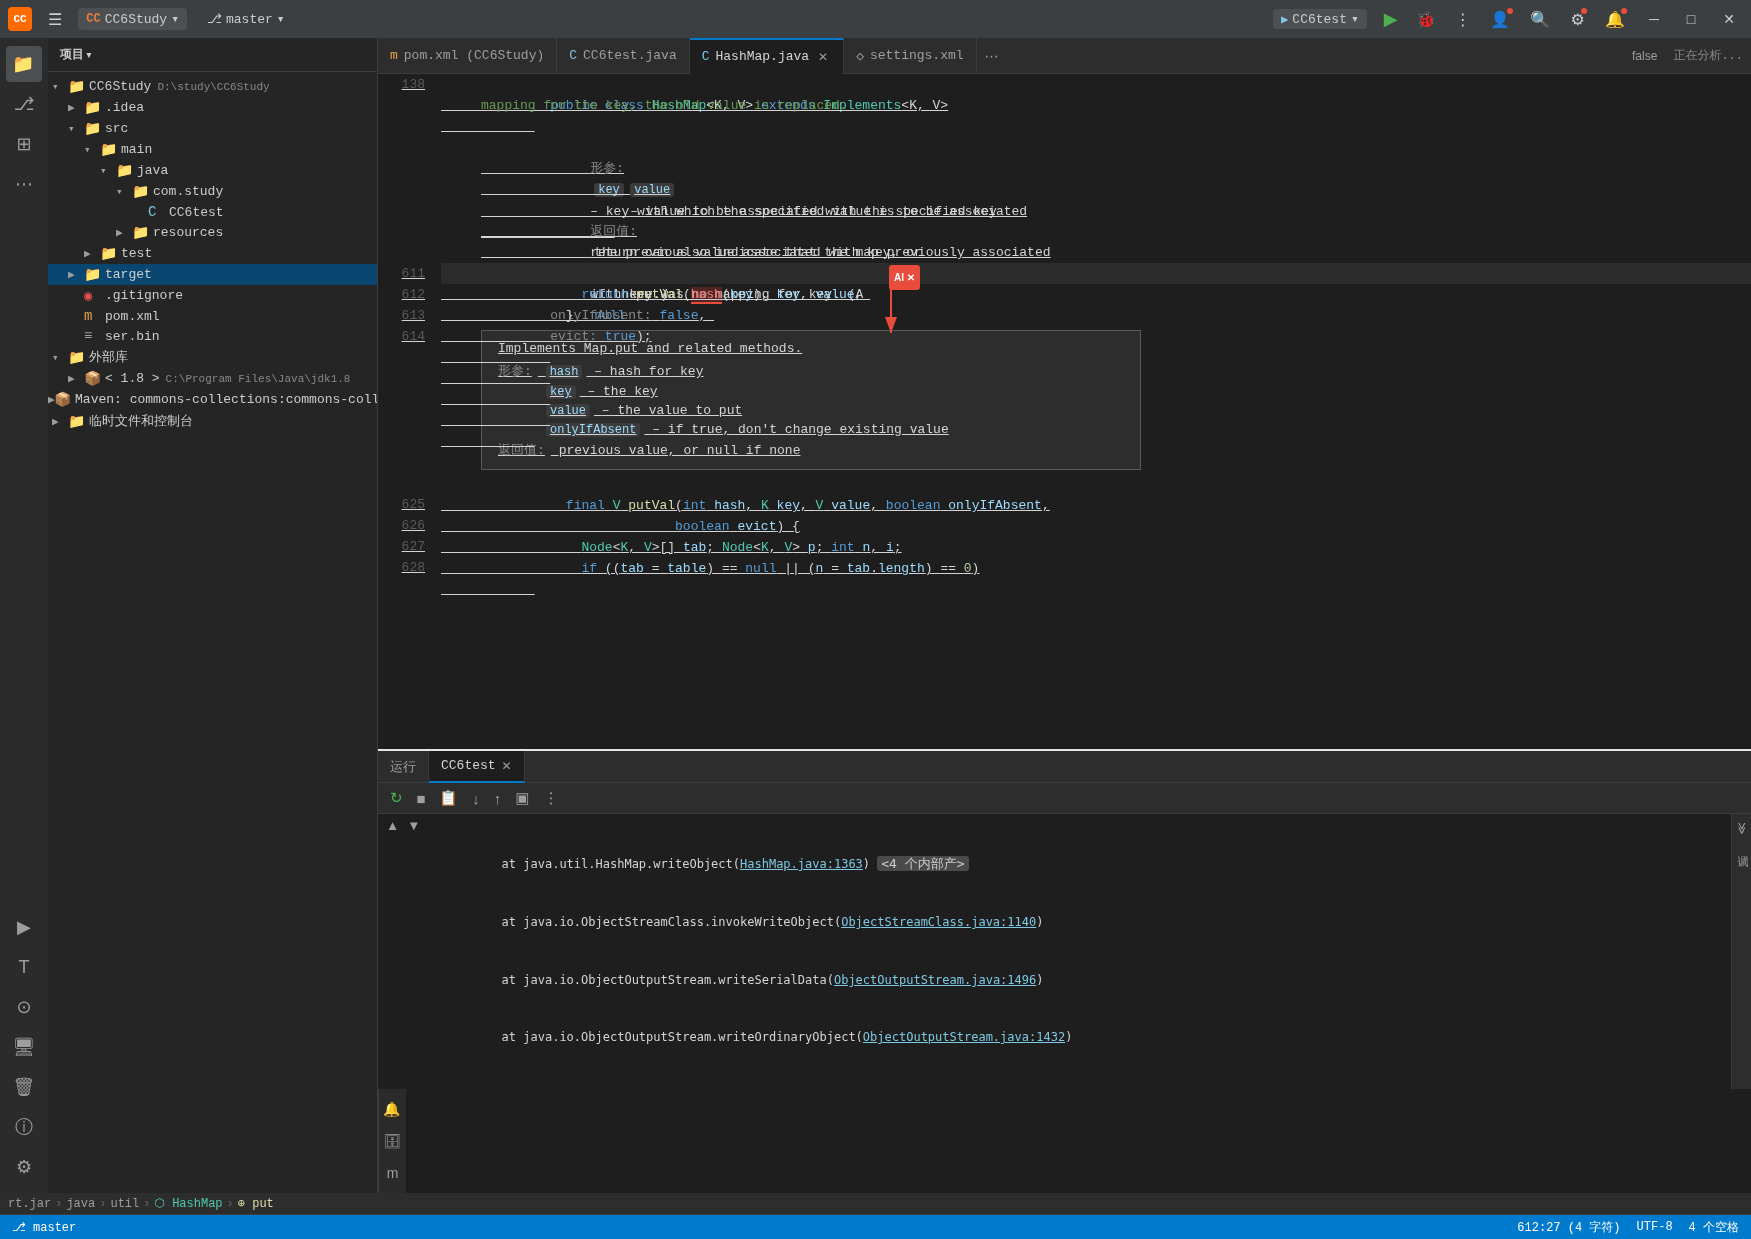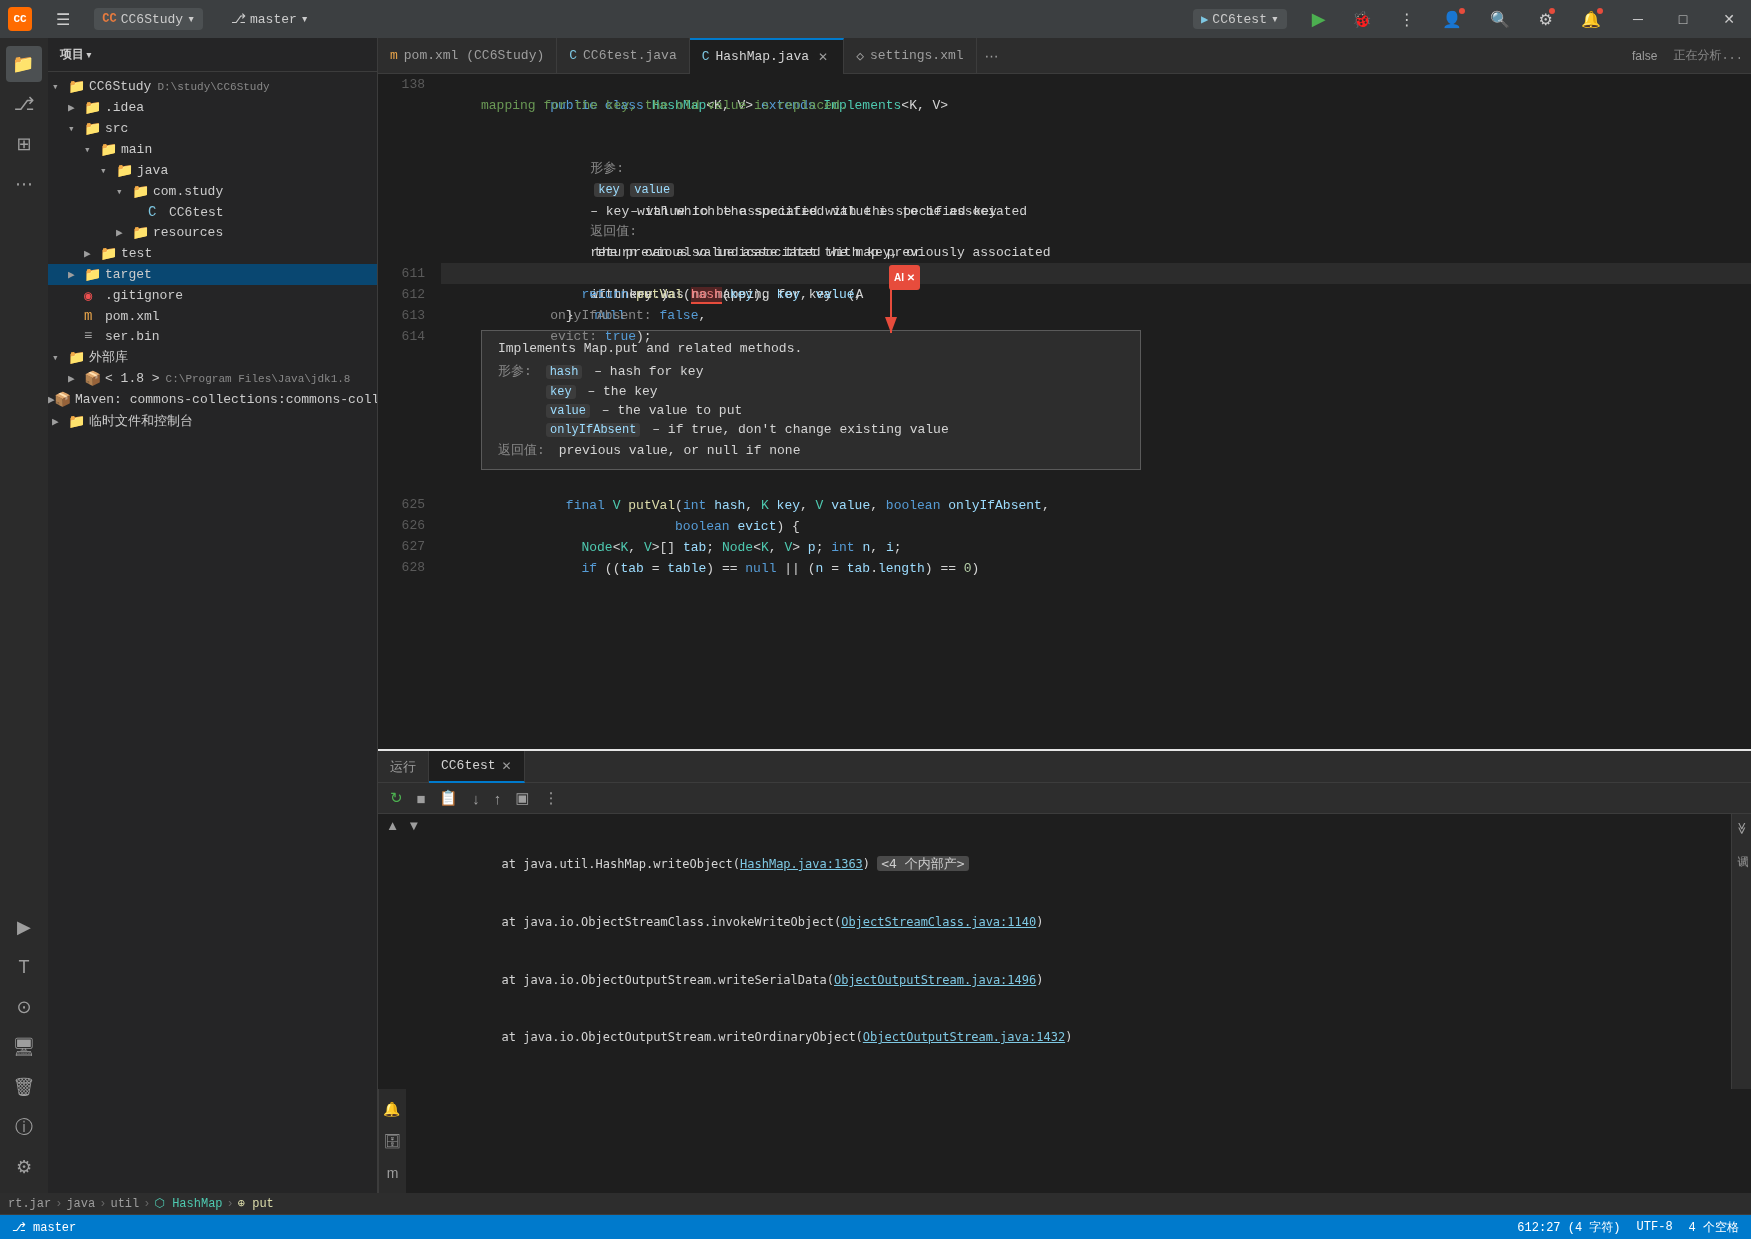--- a/index.html
+++ b/index.html
@@ -22,7 +22,7 @@
       display: flex;
       align-items: center;
       padding: 0 8px;
-      gap: 20px;
+      gap: 12px;
       flex-shrink: 0;
     }
     .titlebar-logo {

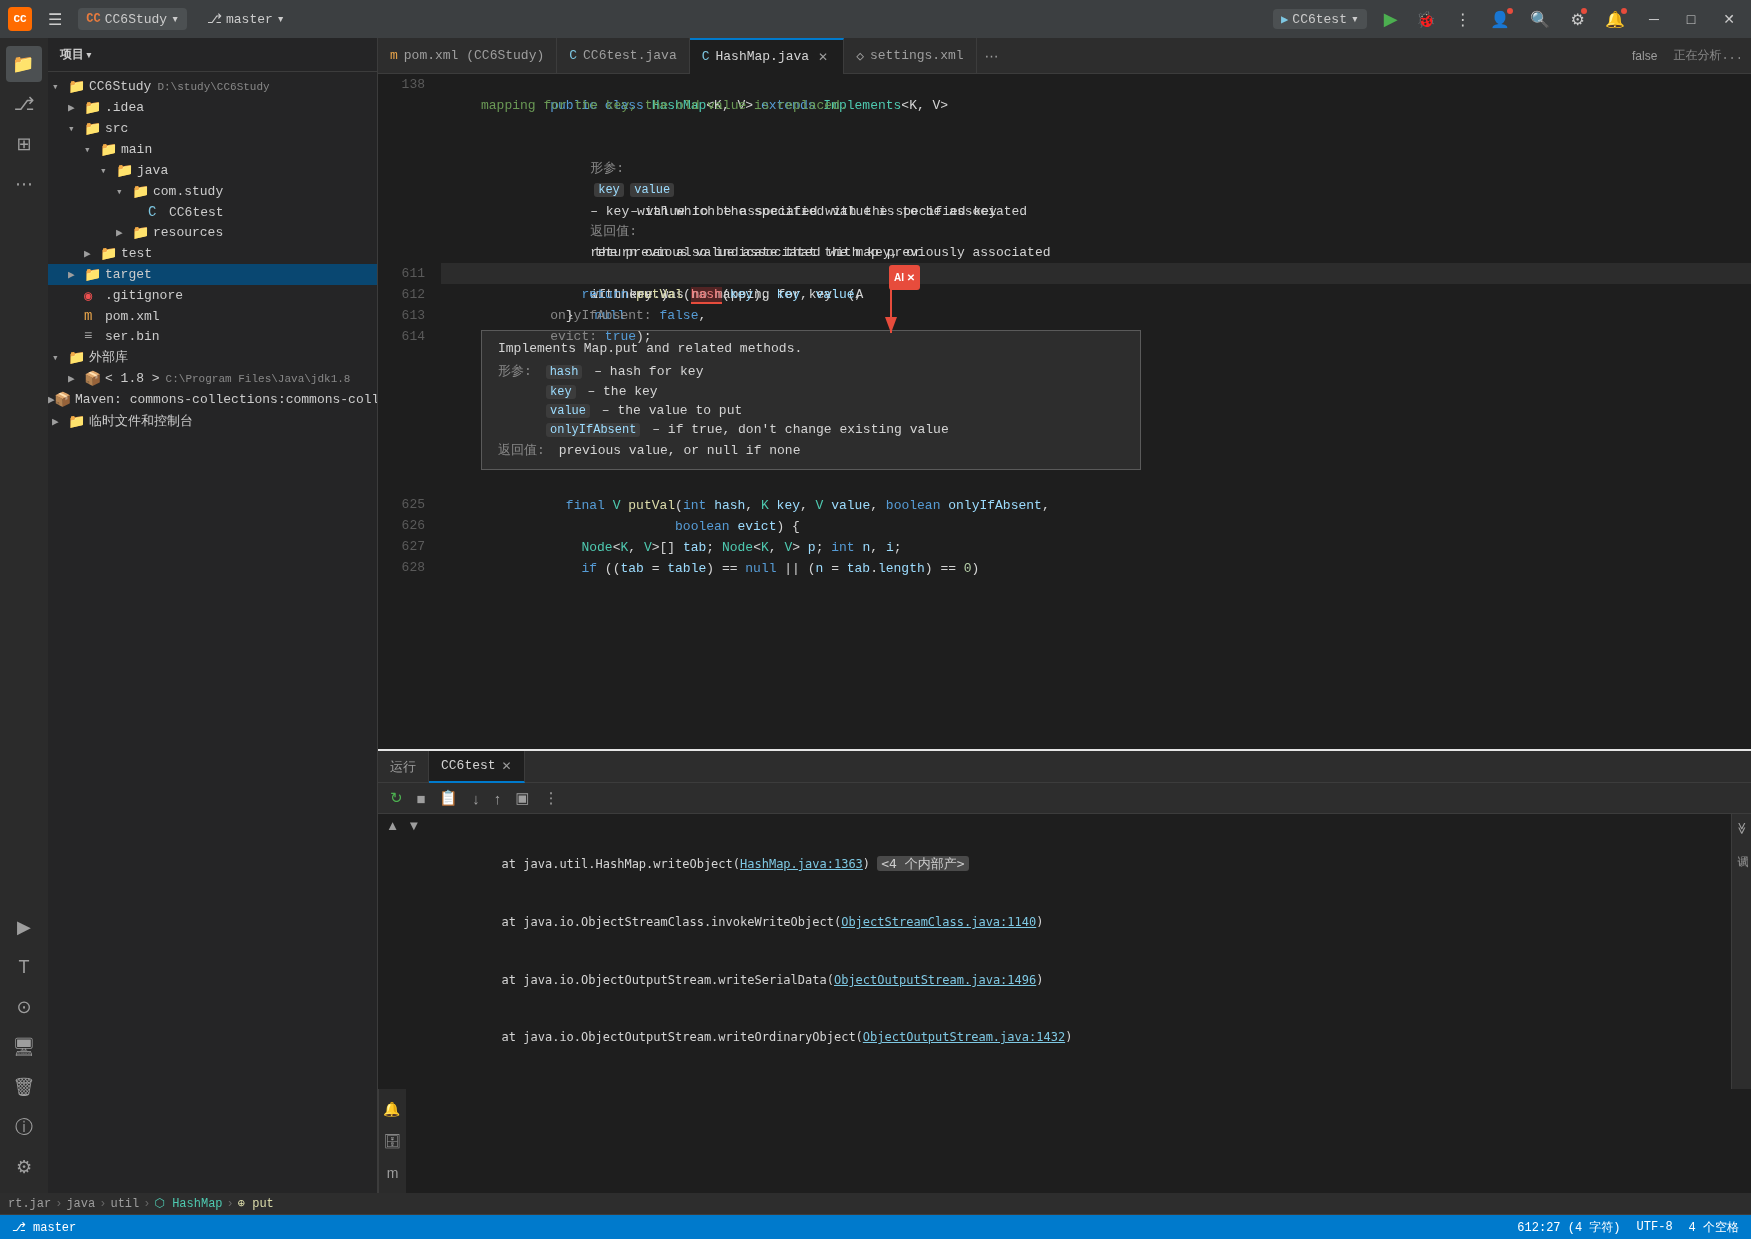--- a/index.html
+++ b/index.html
@@ -204,6 +204,7 @@
       background: #1e1e1e;
       overflow: auto;
       position: relative;
+      text-decoration: underline;
     }
     .code-content {
       display: flex;

